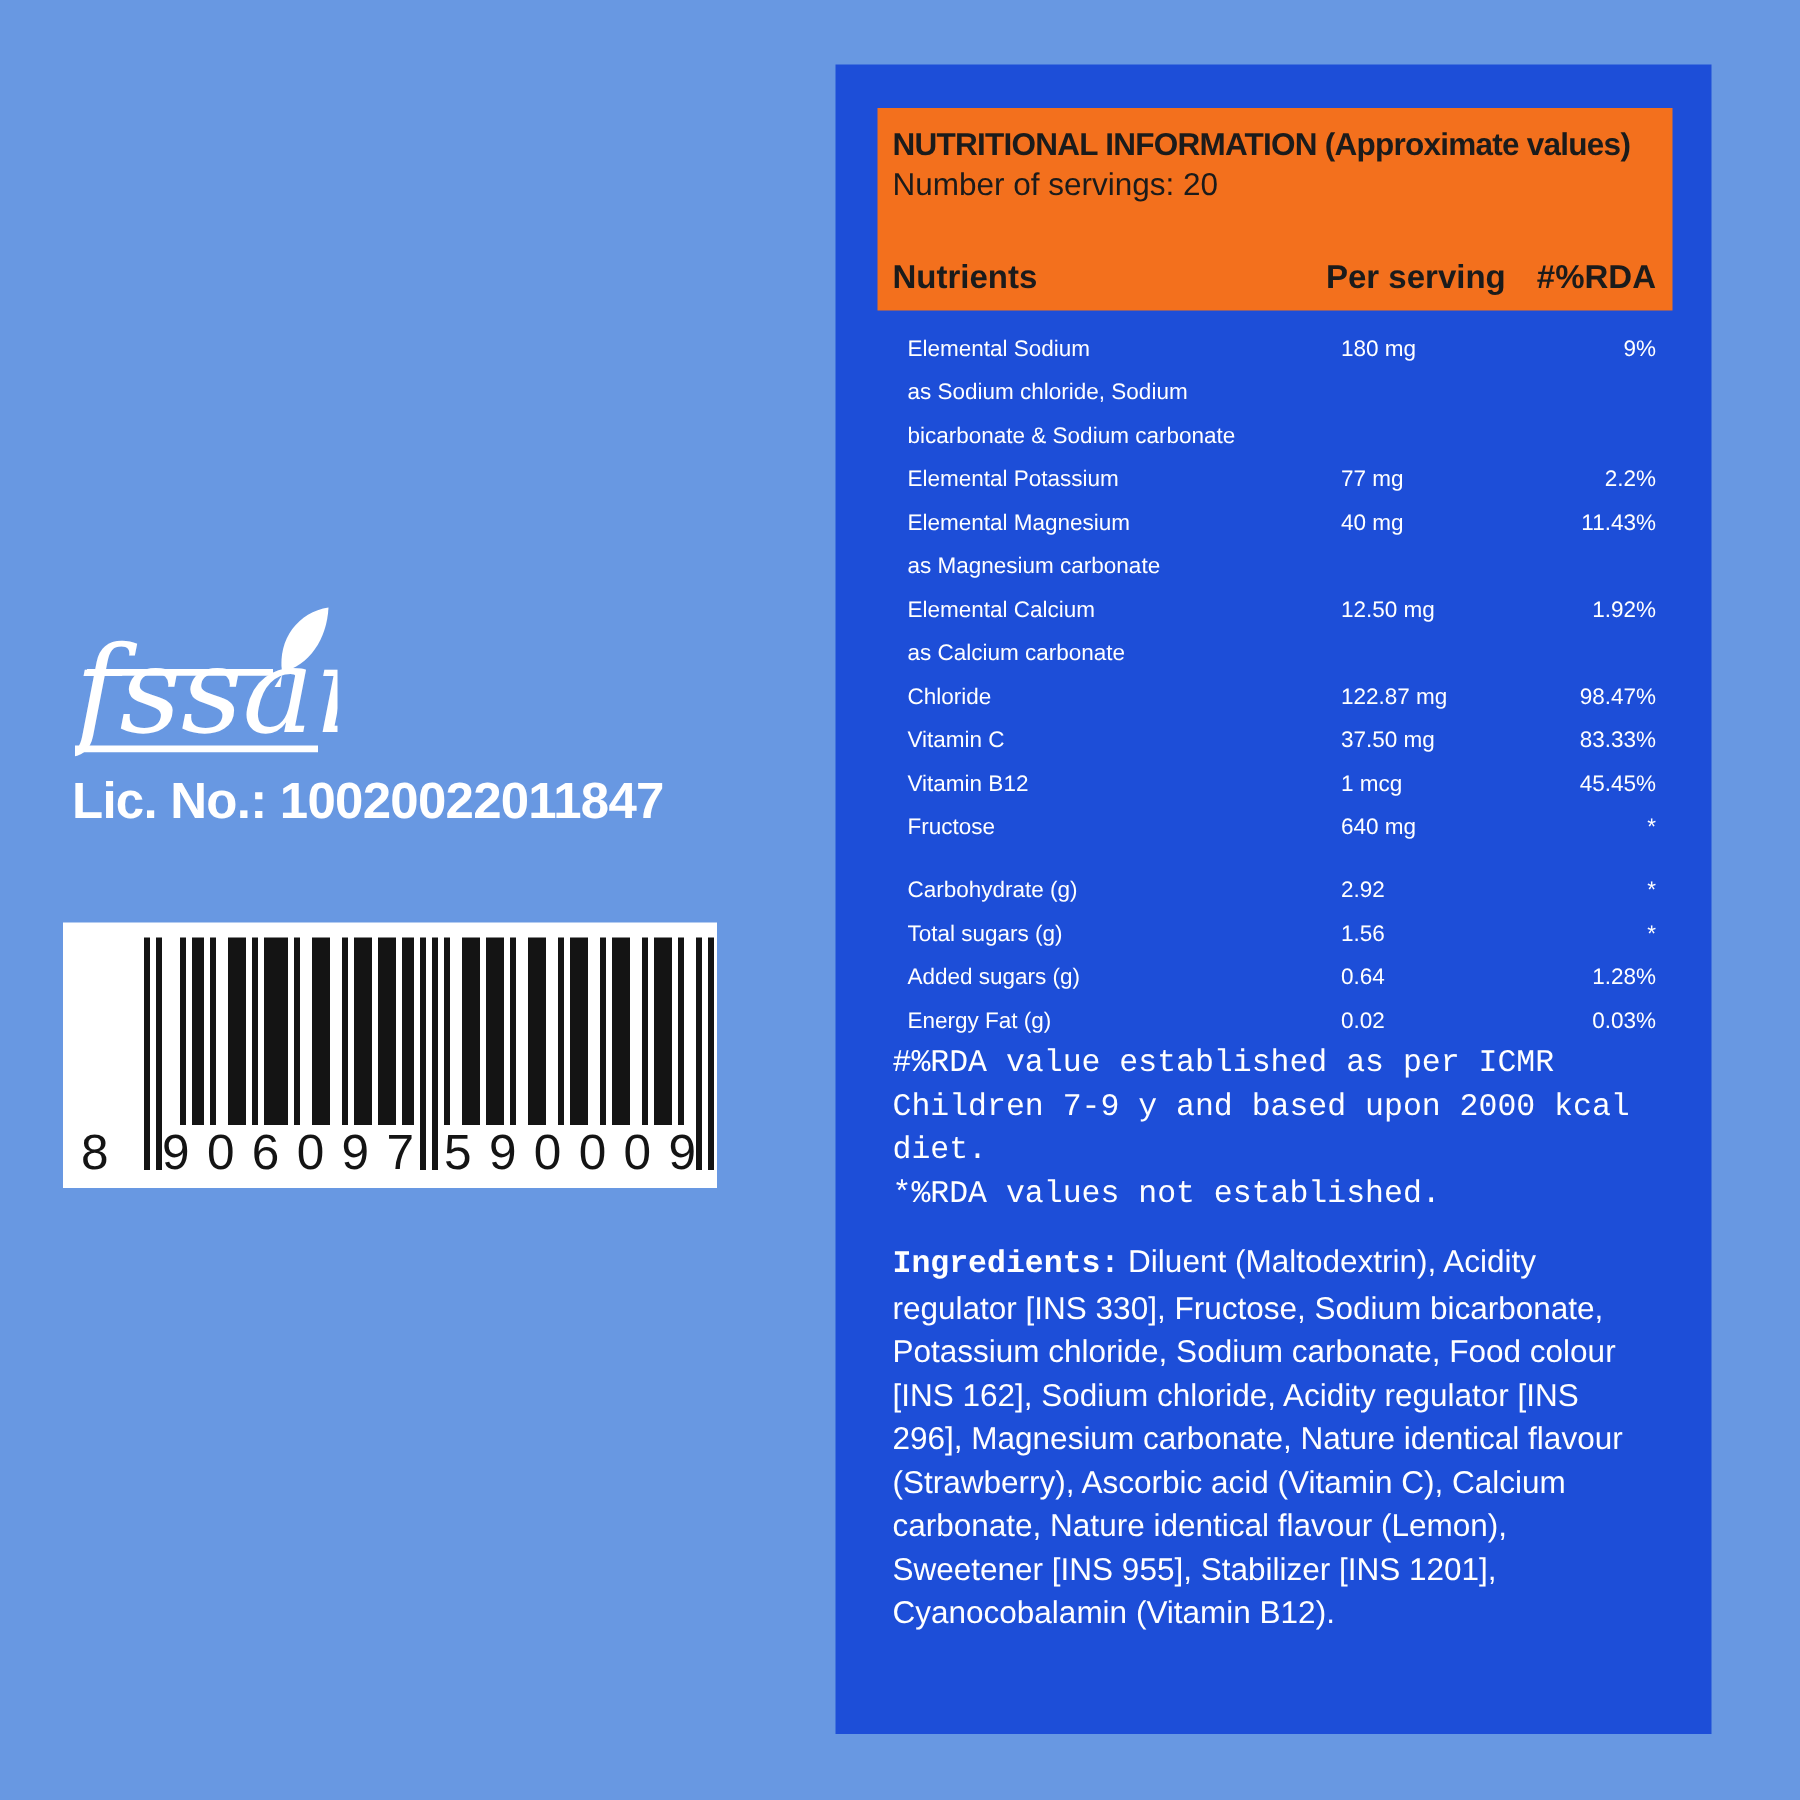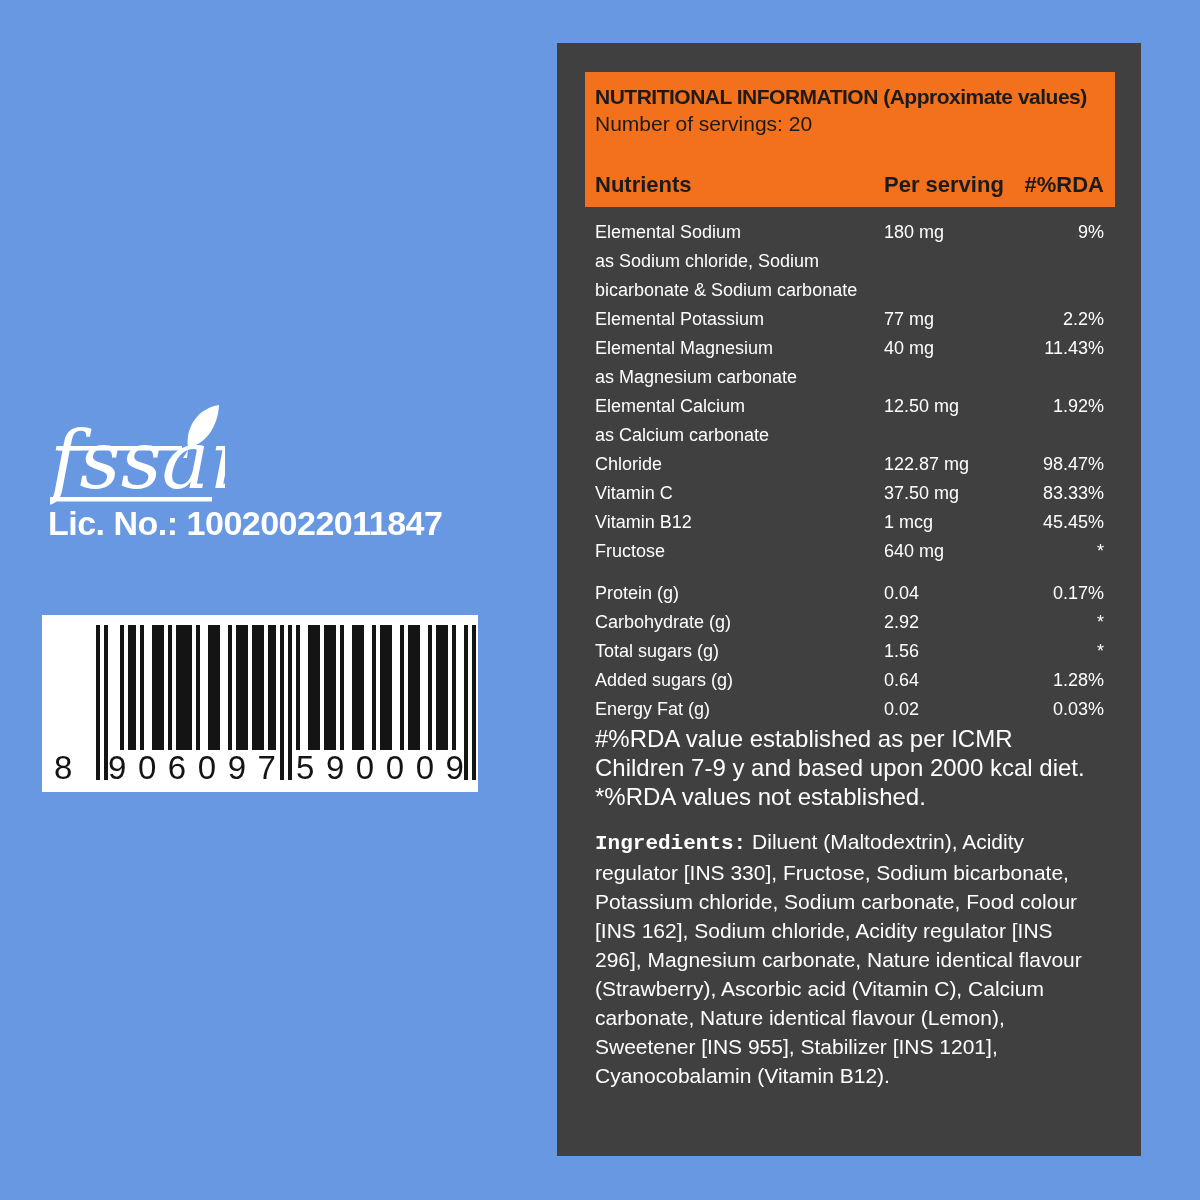--- a/index.html
+++ b/index.html
@@ -135,7 +135,7 @@
       </div>
   </div>
 
-  <div class="panel" style="background: #404040;">
+  <div class="panel" style="background: #1d4ed8;">
     <div class="orange" style="background: rgb(243, 112, 29);">
       <div class="title">NUTRITIONAL INFORMATION (Approximate values)</div>
       <div class="sub">Number of servings: 20</div>

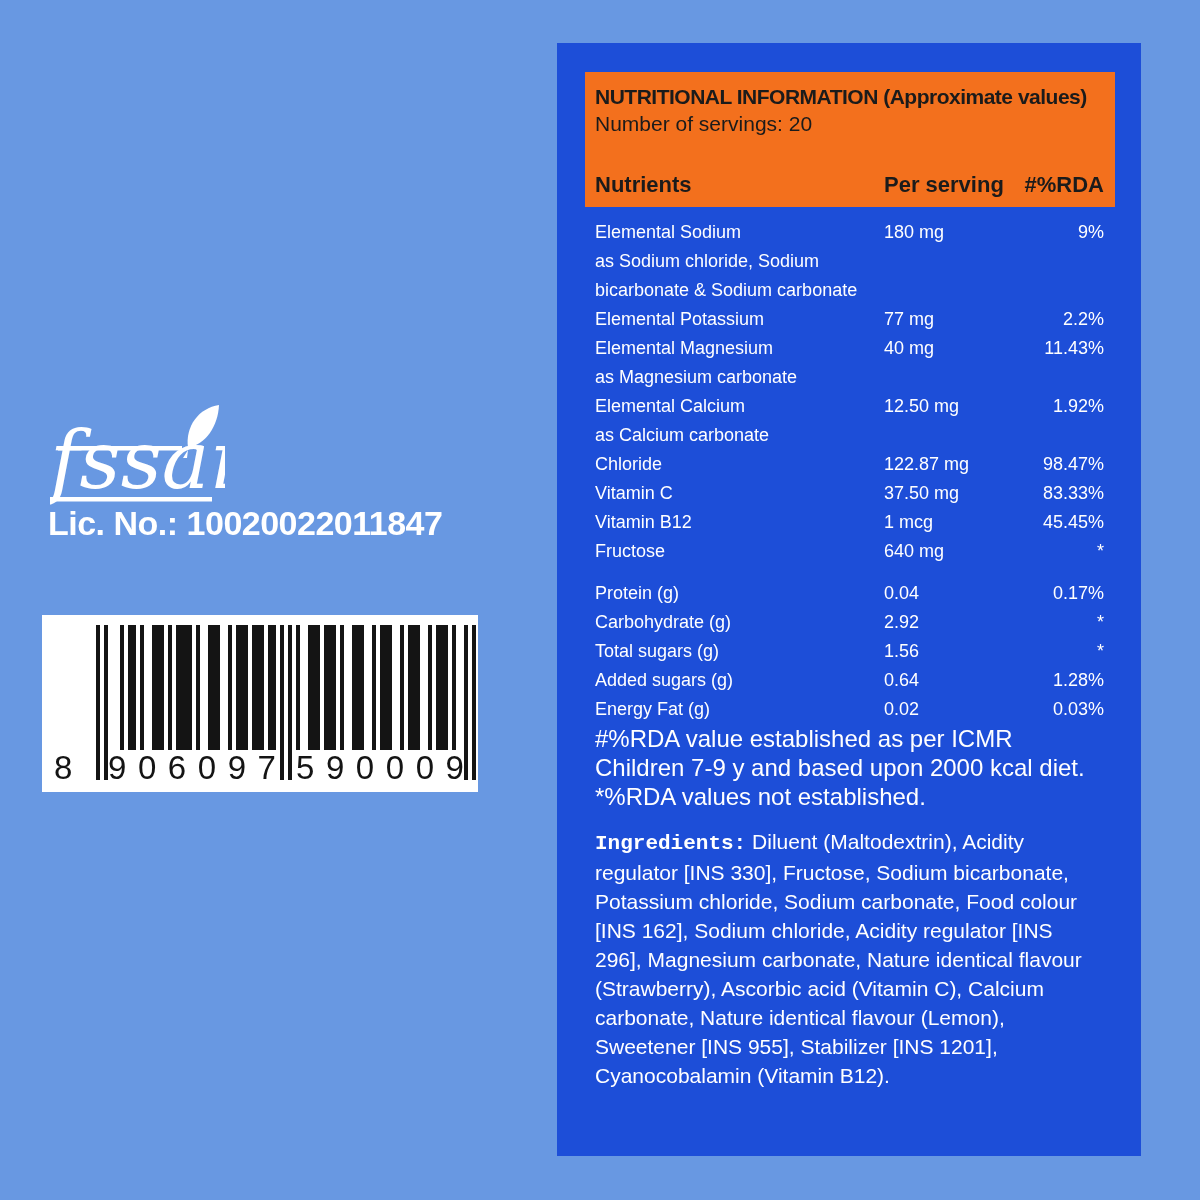--- a/index.html
+++ b/index.html
@@ -31,7 +31,7 @@
   .orange .c2{position:absolute;left:299px;}
   .orange .c3{position:absolute;right:11px;}
 
-  .rows{margin-top:11px;font-size:18px;}
+  .rows{margin-top:11px;font-size:15px;padding-left:10px;}
   .rows.macros{margin-top:13px;}
   .row{position:relative;line-height:29px;padding-left:38px;padding-right:37px;}
   .row .val{position:absolute;left:327px;top:0;line-height:29px;}

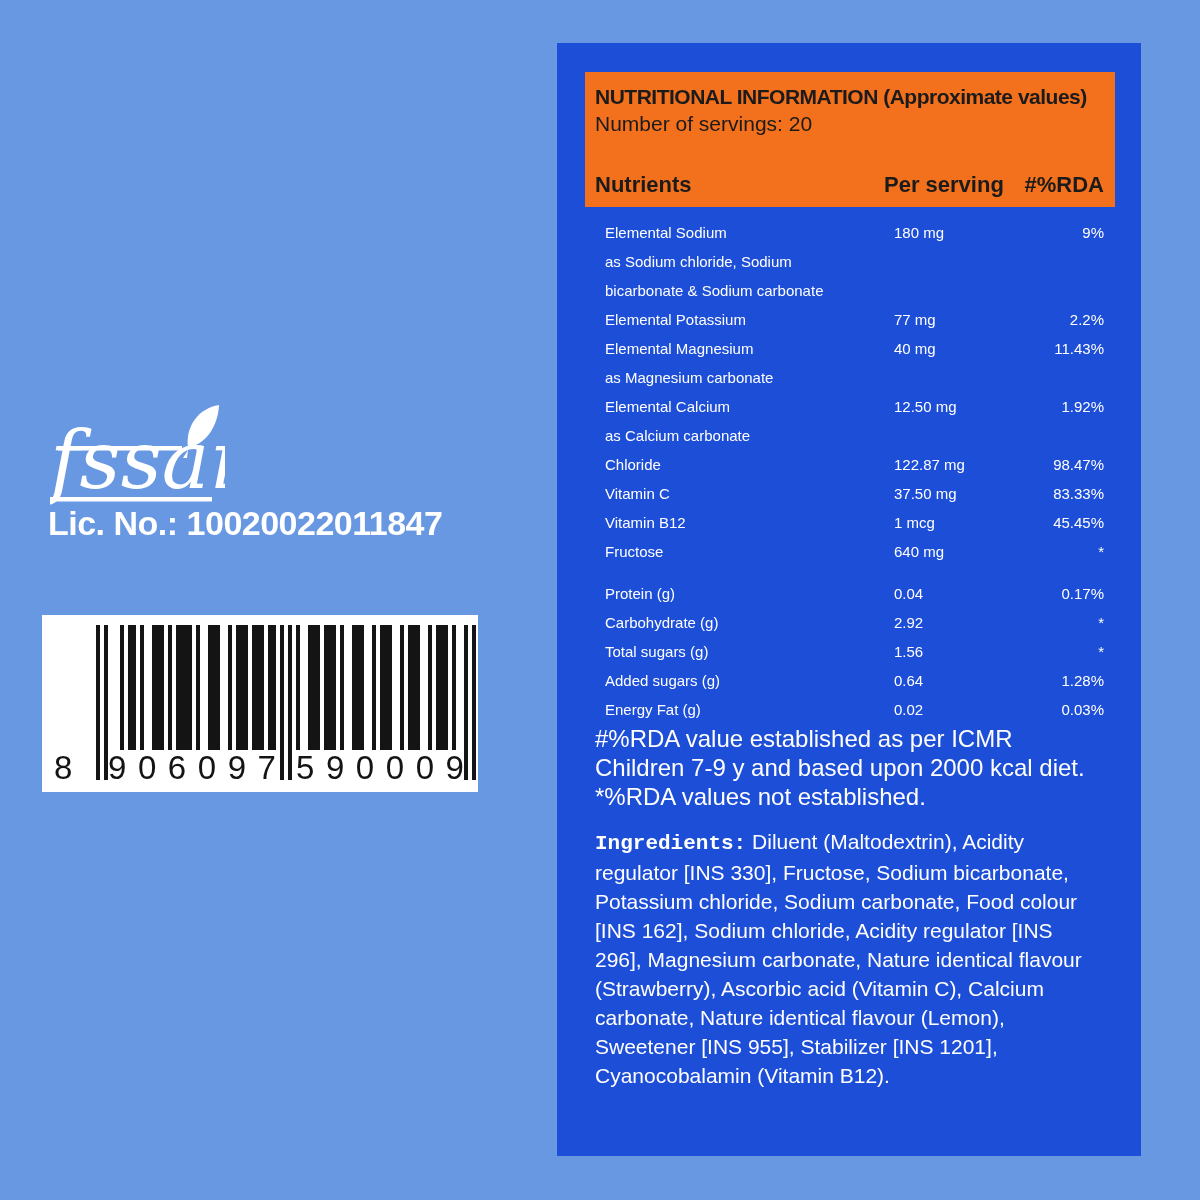--- a/index.html
+++ b/index.html
@@ -8,7 +8,7 @@
 
   
   .fssai{position:absolute;left:50px;top:404px;width:175px;height:110px;}
-  .lic{position:absolute;left:48px;top:504px;color:#ffffff;font-weight:bold;
+  .lic{position:absolute;left:48px;top:515px;color:#ffffff;font-weight:bold;
        font-size:34px;letter-spacing:-0.5px;white-space:nowrap;}
 
   .barcode-box{position:absolute;left:42px;top:615px;width:436px;height:177px;background:#ffffff;}

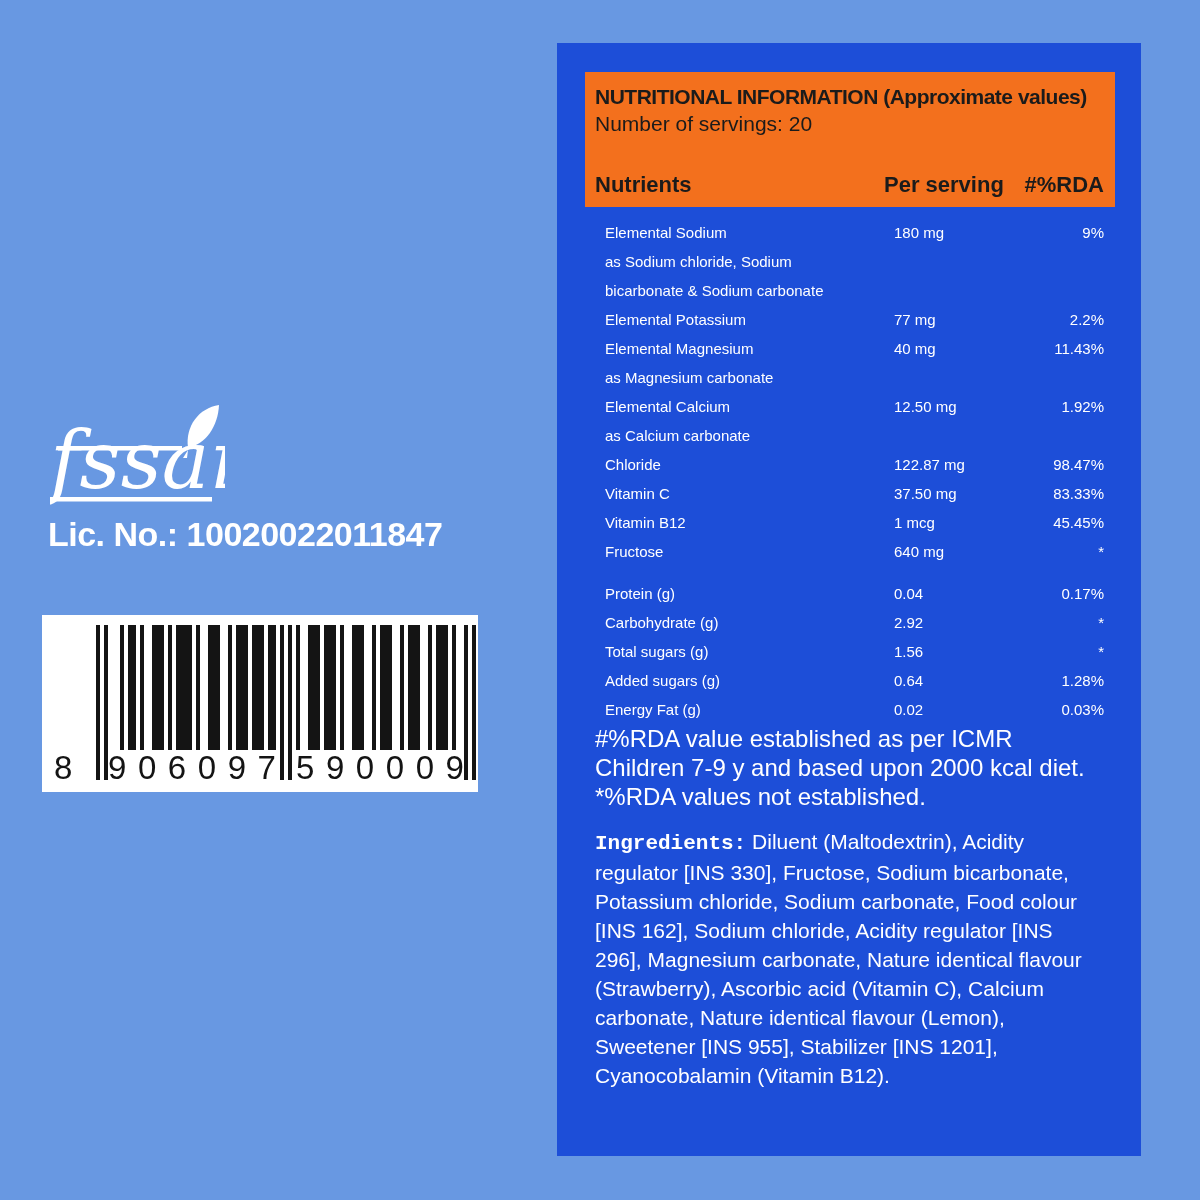--- a/index.html
+++ b/index.html
@@ -161,7 +161,6 @@
         <div class="row"><span>Fructose</span><span class="val">640 mg</span><span class="rda">*</span></div>
       </div>
     <div class="rows macros" id="macro-rows">
-        <div class="row"><span>Protein (g)</span><span class="val">0.04</span><span class="rda">0.17%</span></div>
         <div class="row"><span>Carbohydrate (g)</span><span class="val">2.92</span><span class="rda">*</span></div>
         <div class="row"><span>Total sugars (g)</span><span class="val">1.56</span><span class="rda">*</span></div>
         <div class="row"><span>Added sugars (g)</span><span class="val">0.64</span><span class="rda">1.28%</span></div>

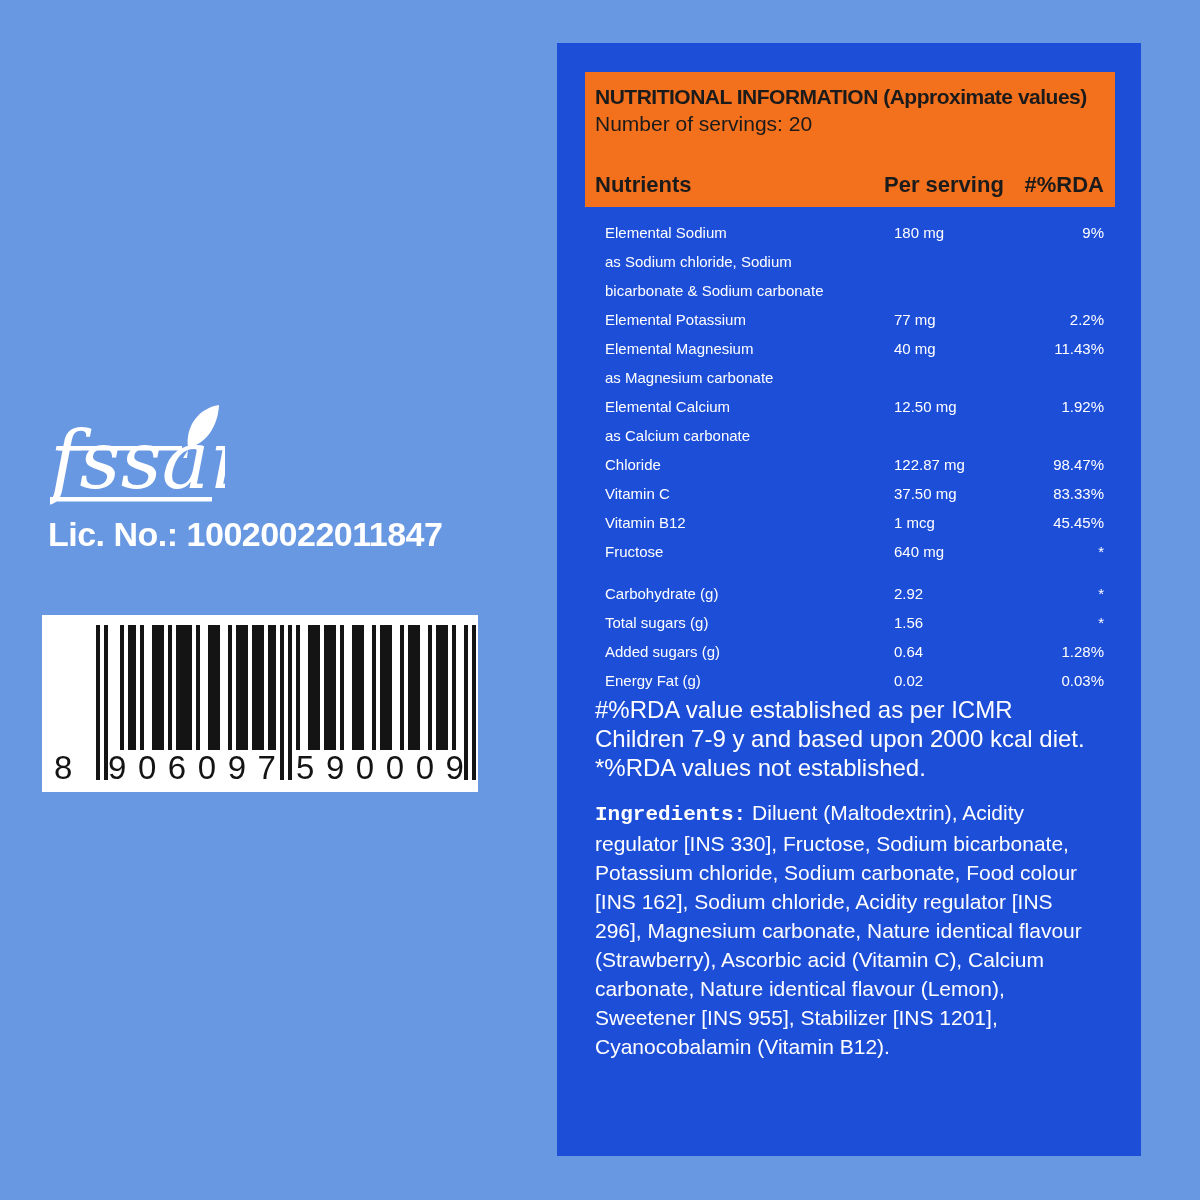--- a/index.html
+++ b/index.html
@@ -37,7 +37,7 @@
   .row .val{position:absolute;left:327px;top:0;line-height:29px;}
   .row .rda{position:absolute;right:37px;top:0;line-height:29px;}
 
-  .footnotes{padding:0 37px 0 38px;font-size:24px;line-height:29px;}
+  .footnotes{padding:0 37px 0 38px;font-size:21px;line-height:29px;font-family:Liberation Mono, monospace;}
   .ingredients{margin-top:16px;padding:0 37px 0 38px;font-size:21px;line-height:29px;}
   .ing-label{font-weight:bold;font-family:Liberation Mono, monospace;}
 </style>

